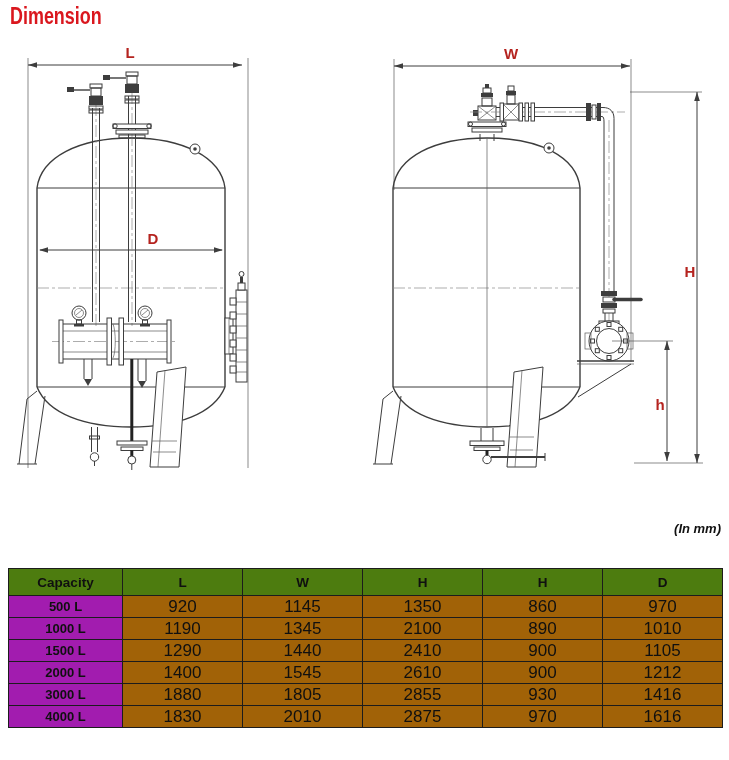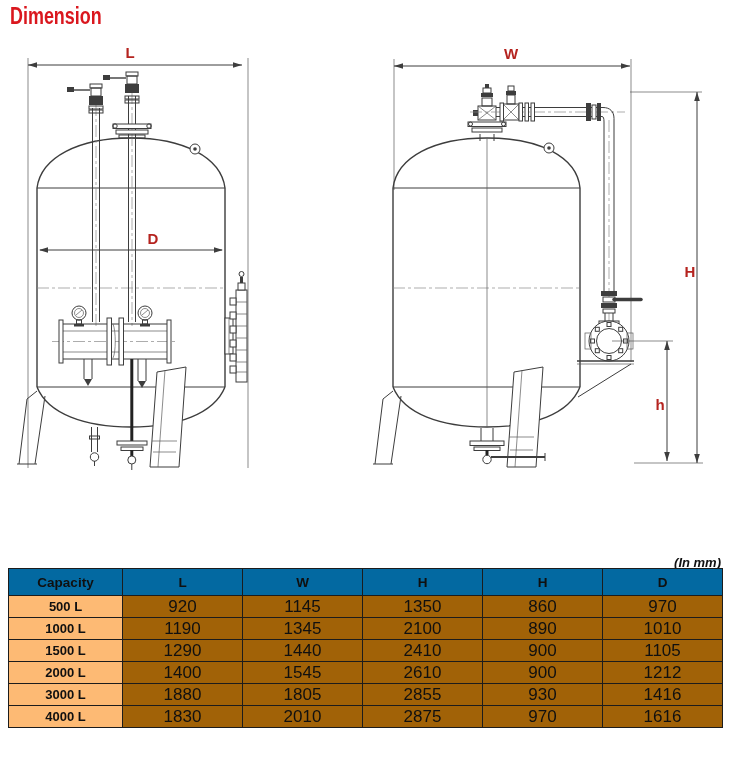--- a/index.html
+++ b/index.html
@@ -16,7 +16,7 @@
   .wfil{fill:#ffffff;stroke:#3d3d3d;stroke-width:1;}
   .arr{fill:#3d3d3d;stroke:none;}
   .dimtxt{fill:#b5231f;font-family:"Liberation Sans",sans-serif;font-size:15px;font-weight:700;}
-  .units-note{position:absolute;top:555px;right:8px;font-size:13px;font-style:italic;
+  .units-note{position:absolute;top:521px;right:8px;font-size:13px;font-style:italic;
               font-weight:600;color:#111;}
   table.dim{position:absolute;top:568px;left:8px;width:714px;border-collapse:collapse;
             table-layout:fixed;}

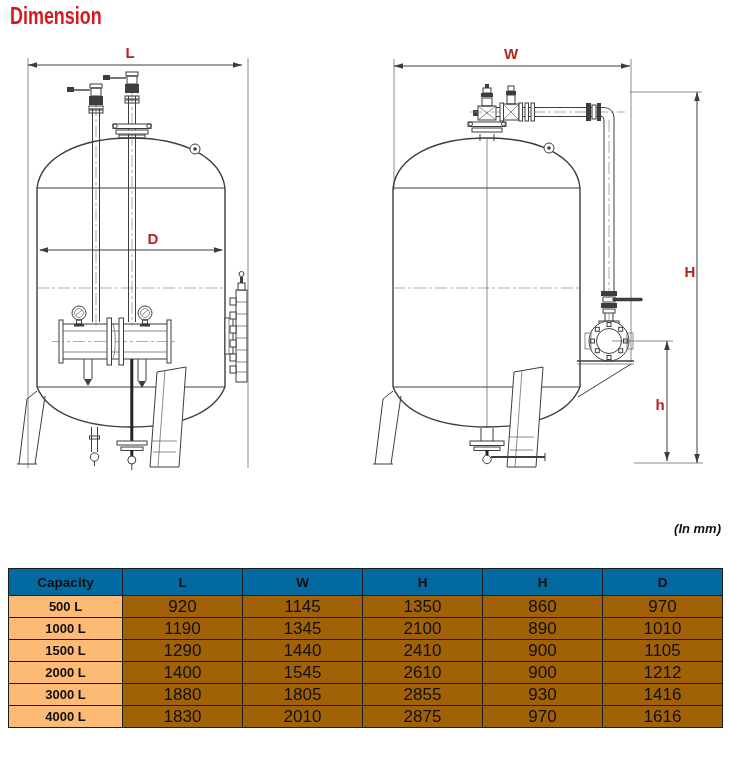--- a/index.html
+++ b/index.html
@@ -22,7 +22,7 @@
             table-layout:fixed;}
   table.dim th,table.dim td{border:1.6px solid #1c1c1c;text-align:center;vertical-align:middle;
             padding:0;color:#101010;}
-  table.dim th{height:26px;background:#0369a1;font-size:13.5px;font-weight:700;}
+  table.dim th{height:26px;background:#4d7c0f;font-size:13.5px;font-weight:700;}
   table.dim td{height:21px;font-size:17px;background:#a16207;}
   table.dim td.cap{background:#fdba74;font-weight:700;font-size:13px;}
 </style>

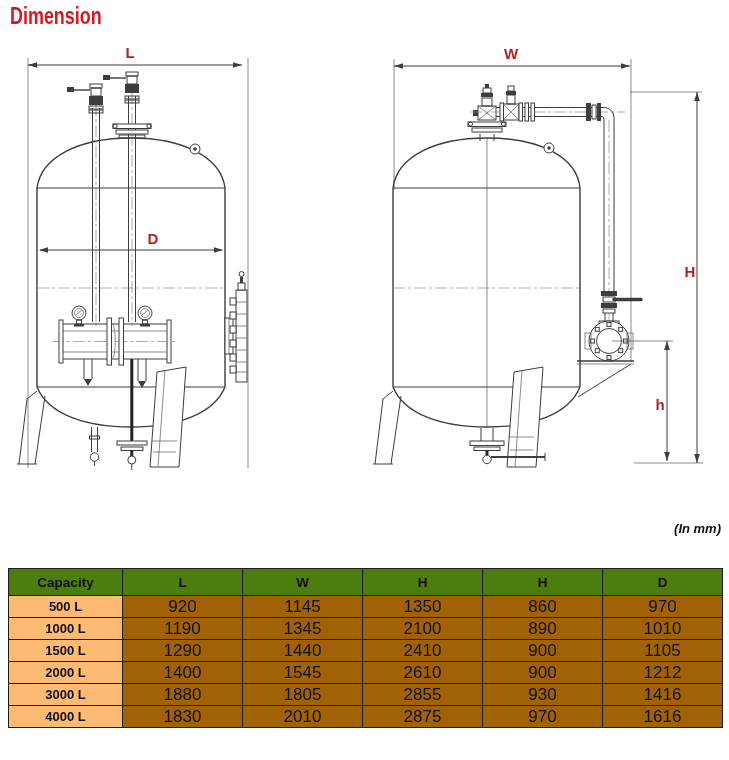--- a/index.html
+++ b/index.html
@@ -24,7 +24,7 @@
             padding:0;color:#101010;}
   table.dim th{height:26px;background:#4d7c0f;font-size:13.5px;font-weight:700;}
   table.dim td{height:21px;font-size:17px;background:#a16207;}
-  table.dim td.cap{background:#fdba74;font-weight:700;font-size:13px;}
+  table.dim td.cap{background:#a21caf;font-weight:700;font-size:13px;}
 </style>
 </head>
 <body>

